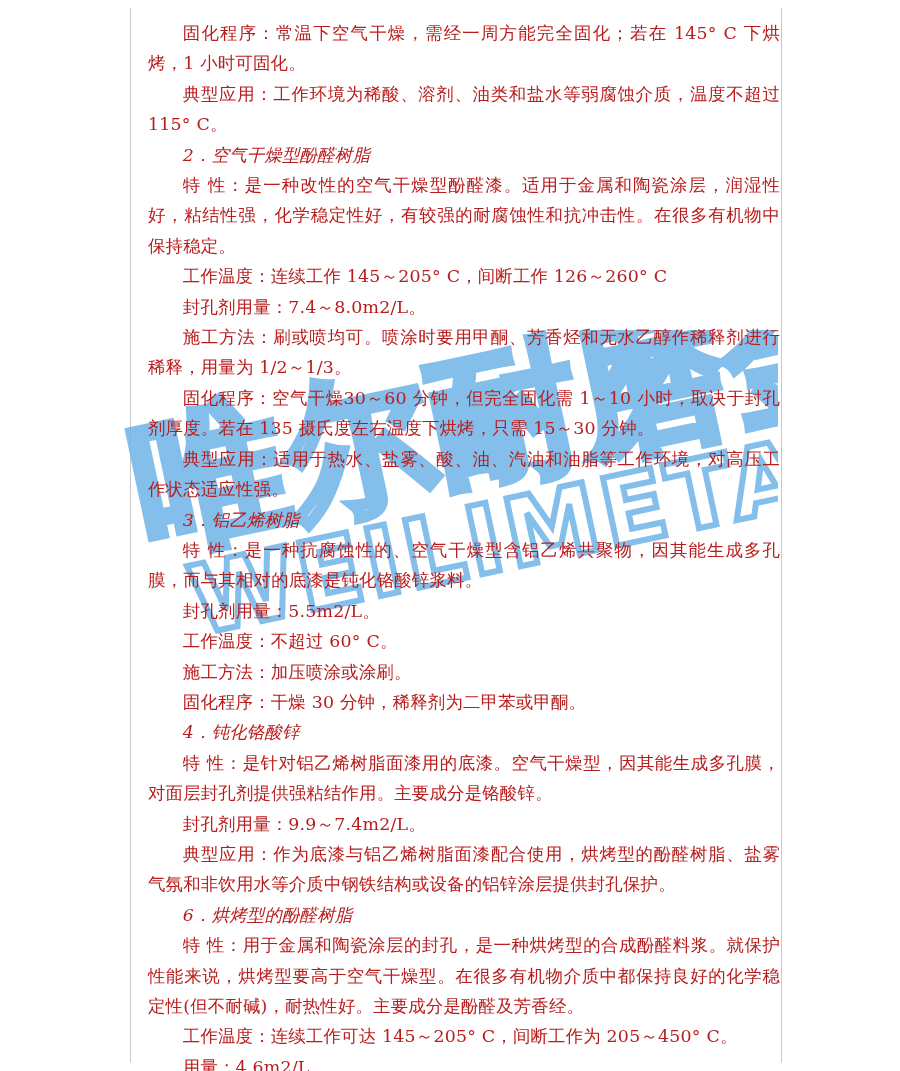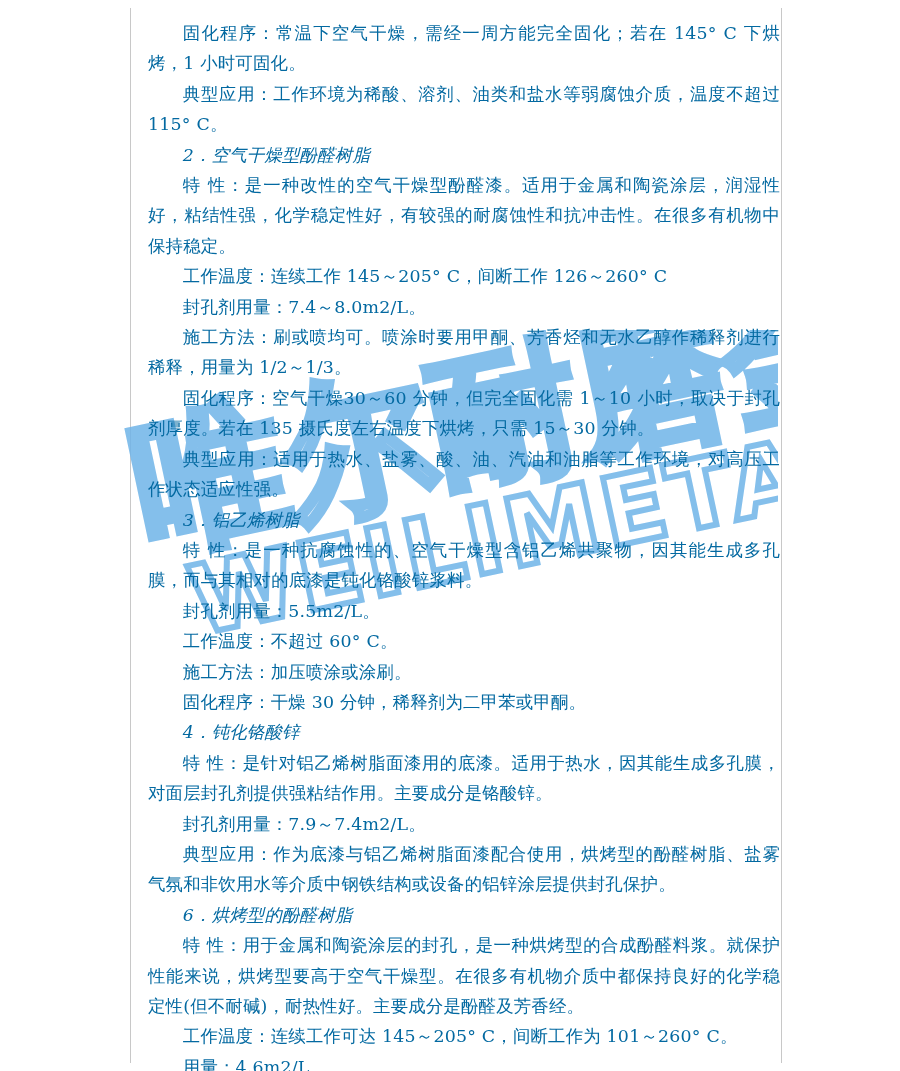--- a/index.html
+++ b/index.html
@@ -54,7 +54,7 @@
     margin: 0 0 0 0;
     font-size: 17.4px;
     line-height: 30.4px;
-    color: #0369a1;
+    color: #b91c1c;
     text-align: justify;
     text-justify: inter-ideograph;
     letter-spacing: 0.2px;

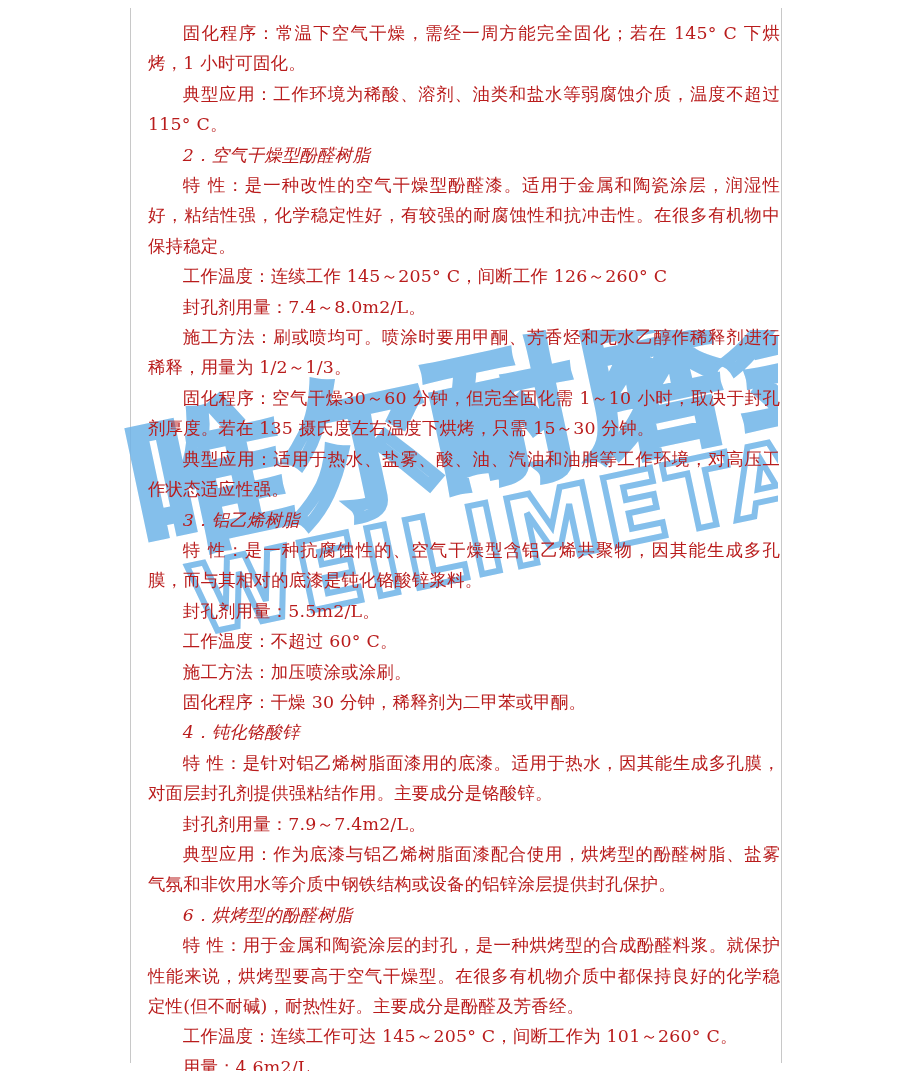--- a/index.html
+++ b/index.html
@@ -100,7 +100,7 @@
     <p class="para indent">施工方法：加压喷涂或涂刷。</p>
     <p class="para indent">固化程序：干燥 30 分钟，稀释剂为二甲苯或甲酮。</p>
     <p class="para num">4．钝化铬酸锌</p>
-    <p class="para indent">特 性：是针对铝乙烯树脂面漆用的底漆。适用于热水，因其能生成多孔膜，对面层封孔剂提供强粘结作用。主要成分是铬酸锌。</p>
+    <p class="para indent">特 性：是针对铝乙烯树脂面漆用的底漆。空气干燥型，因其能生成多孔膜，对面层封孔剂提供强粘结作用。主要成分是铬酸锌。</p>
     <p class="para indent">封孔剂用量：7.9～7.4m2/L。</p>
     <p class="para indent">典型应用：作为底漆与铝乙烯树脂面漆配合使用，烘烤型的酚醛树脂、盐雾气氛和非饮用水等介质中钢铁结构或设备的铝锌涂层提供封孔保护。</p>
     <p class="para num">6．烘烤型的酚醛树脂</p>

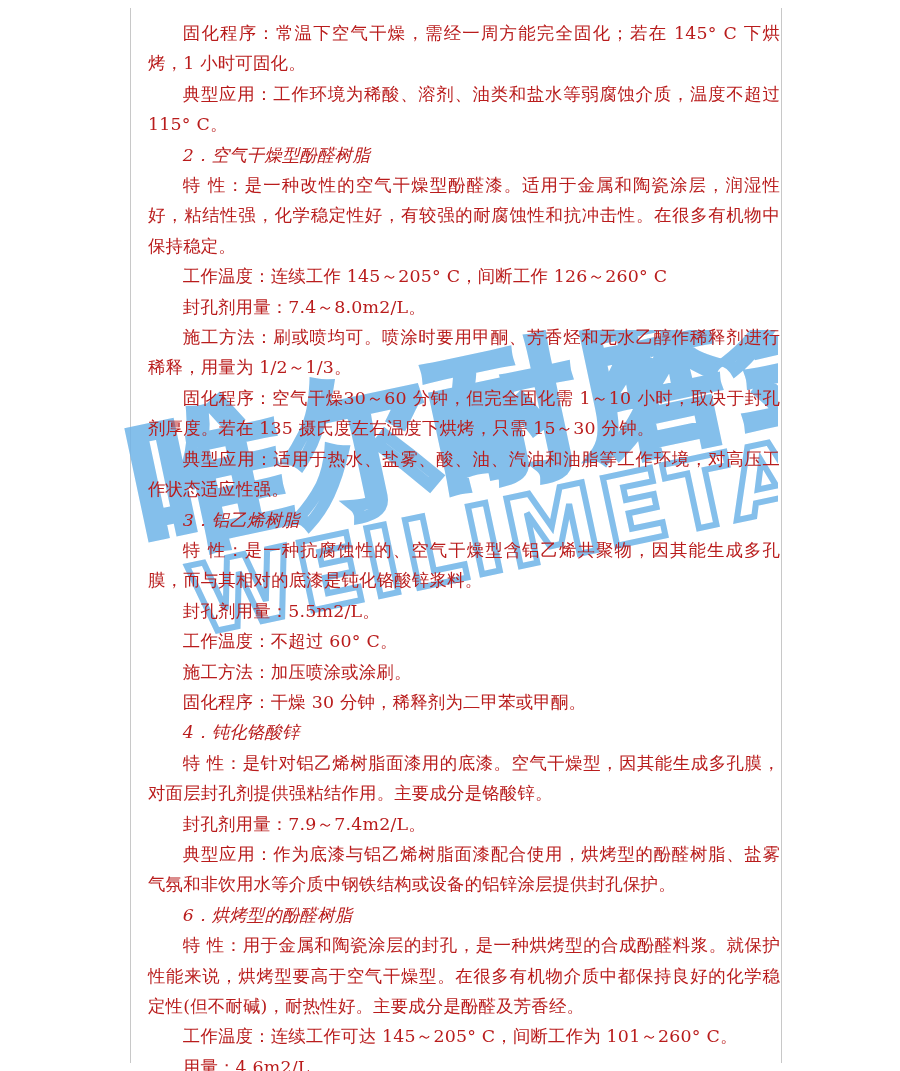--- a/index.html
+++ b/index.html
@@ -101,7 +101,7 @@
     <p class="para indent">固化程序：干燥 30 分钟，稀释剂为二甲苯或甲酮。</p>
     <p class="para num">4．钝化铬酸锌</p>
     <p class="para indent">特 性：是针对铝乙烯树脂面漆用的底漆。空气干燥型，因其能生成多孔膜，对面层封孔剂提供强粘结作用。主要成分是铬酸锌。</p>
-    <p class="para indent">封孔剂用量：7.9～7.4m2/L。</p>
+    <p class="para indent">封孔剂用量：9.9～7.4m2/L。</p>
     <p class="para indent">典型应用：作为底漆与铝乙烯树脂面漆配合使用，烘烤型的酚醛树脂、盐雾气氛和非饮用水等介质中钢铁结构或设备的铝锌涂层提供封孔保护。</p>
     <p class="para num">6．烘烤型的酚醛树脂</p>
     <p class="para indent">特 性：用于金属和陶瓷涂层的封孔，是一种烘烤型的合成酚醛料浆。就保护性能来说，烘烤型要高于空气干燥型。在很多有机物介质中都保持良好的化学稳定性(但不耐碱)，耐热性好。主要成分是酚醛及芳香经。</p>

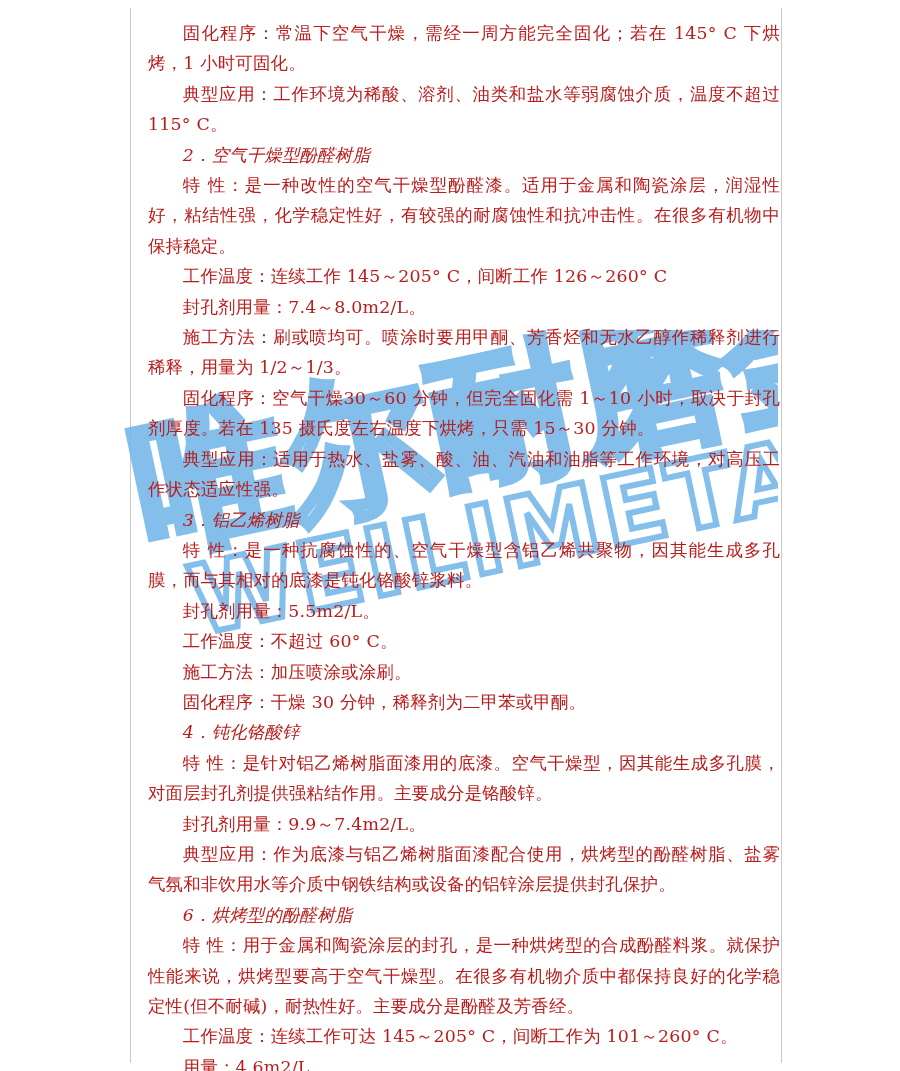--- a/index.html
+++ b/index.html
@@ -105,7 +105,7 @@
     <p class="para indent">典型应用：作为底漆与铝乙烯树脂面漆配合使用，烘烤型的酚醛树脂、盐雾气氛和非饮用水等介质中钢铁结构或设备的铝锌涂层提供封孔保护。</p>
     <p class="para num">6．烘烤型的酚醛树脂</p>
     <p class="para indent">特 性：用于金属和陶瓷涂层的封孔，是一种烘烤型的合成酚醛料浆。就保护性能来说，烘烤型要高于空气干燥型。在很多有机物介质中都保持良好的化学稳定性(但不耐碱)，耐热性好。主要成分是酚醛及芳香经。</p>
-    <p class="para indent">工作温度：连续工作可达 145～205° C，间断工作为 101～260° C。</p>
+    <p class="para indent">工作温度：连续工作可达 145～205° C，间断工作为 205～450° C。</p>
     <p class="para indent">用量：4.6m2/L。</p>
 
   </div>

